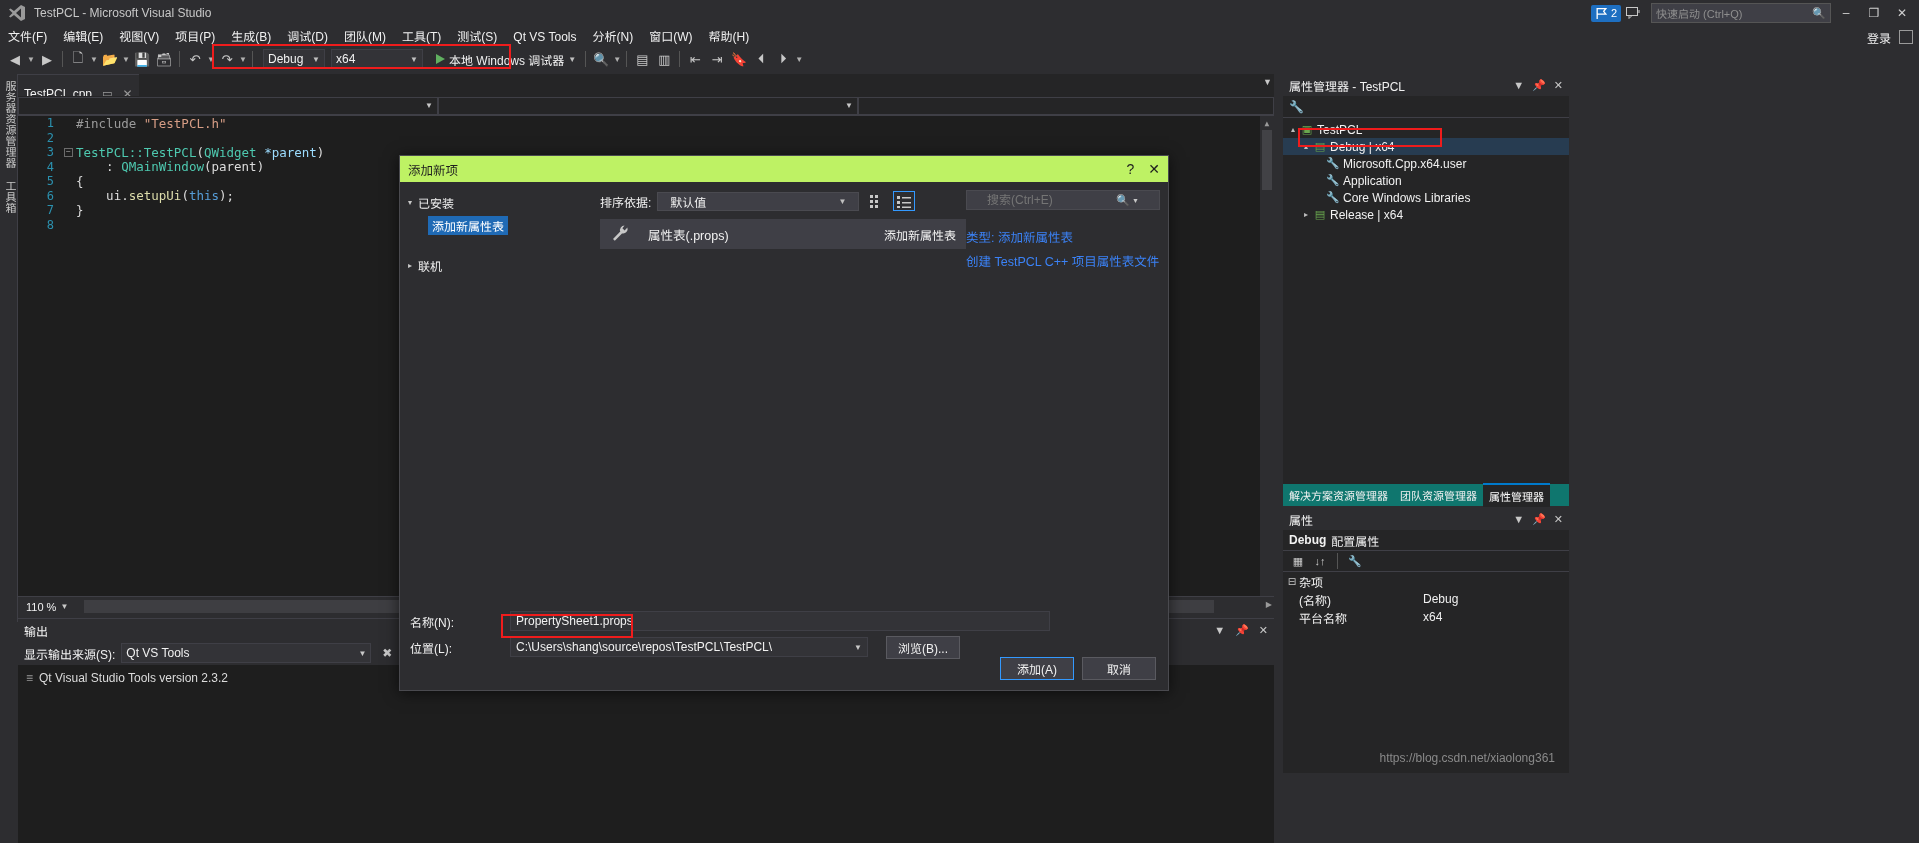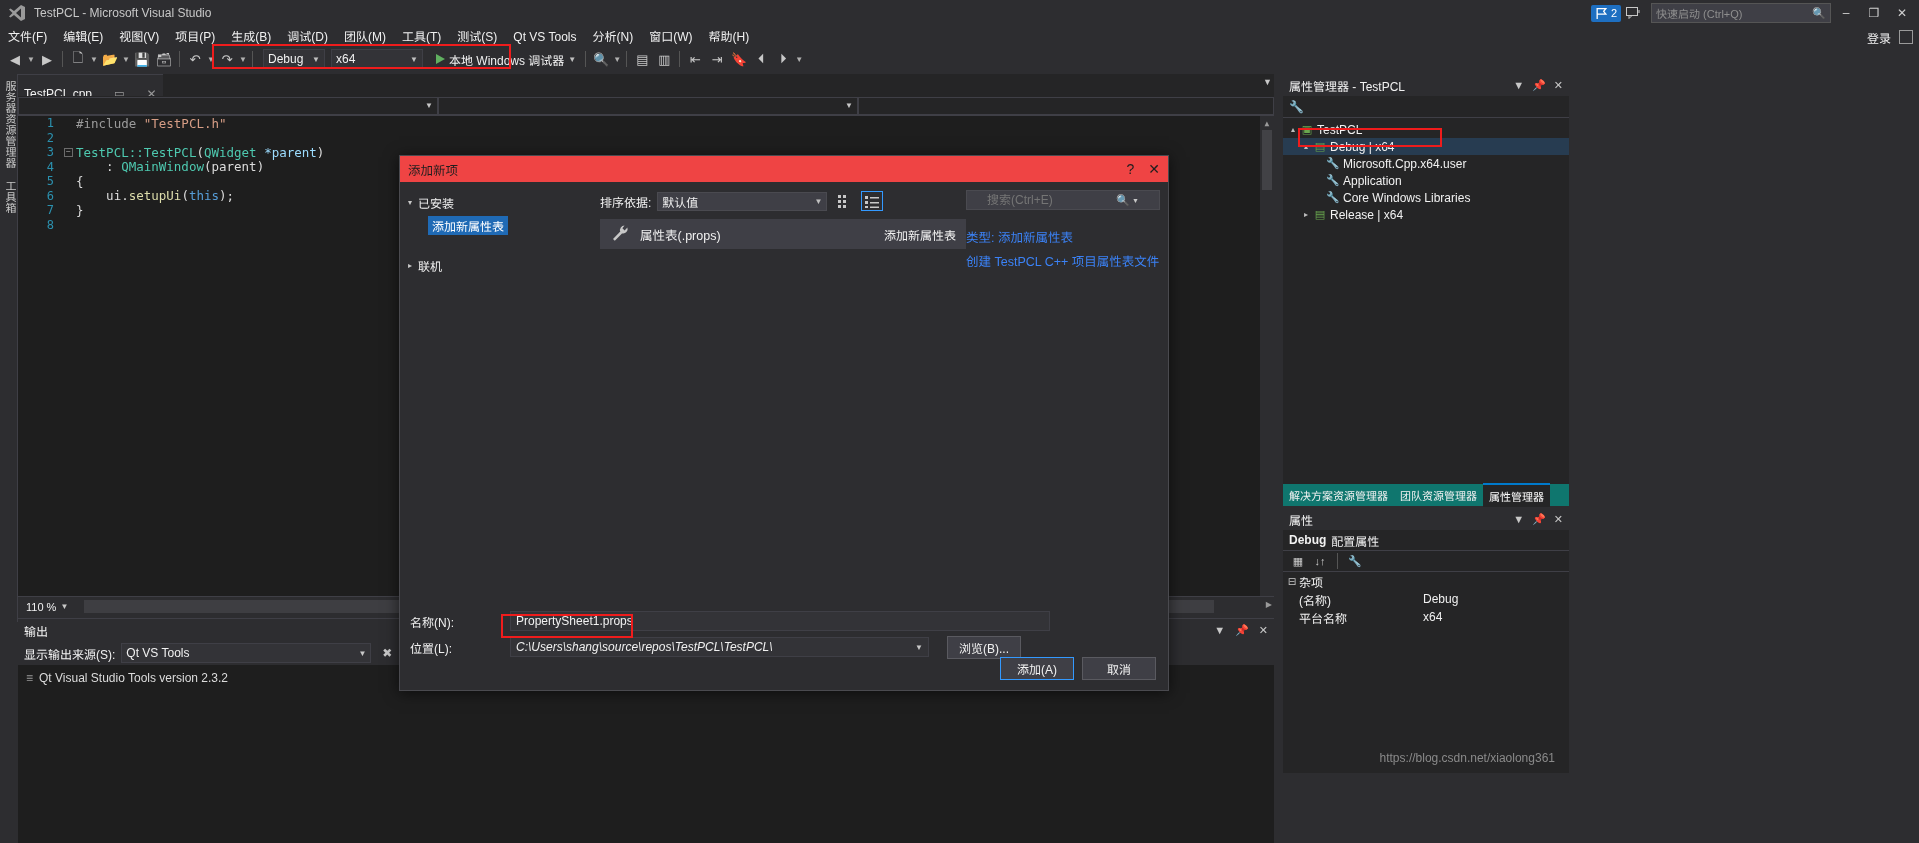--- a/index.html
+++ b/index.html
@@ -90,7 +90,7 @@
   }
   .doctab {
     position: absolute; left: 0; top: 0; height: 38px; background: #2d2d30;
-    display: flex; align-items: center; padding: 0 6px; gap: 22px;
+    display: flex; align-items: center; padding: 0 6px; gap: 10px;
     border-top: 1px solid #3f3f46; color: #f1f1f1; font-size: 12px;
   }
   .tab-pin { color: #9a9a9a; font-size: 11px; }

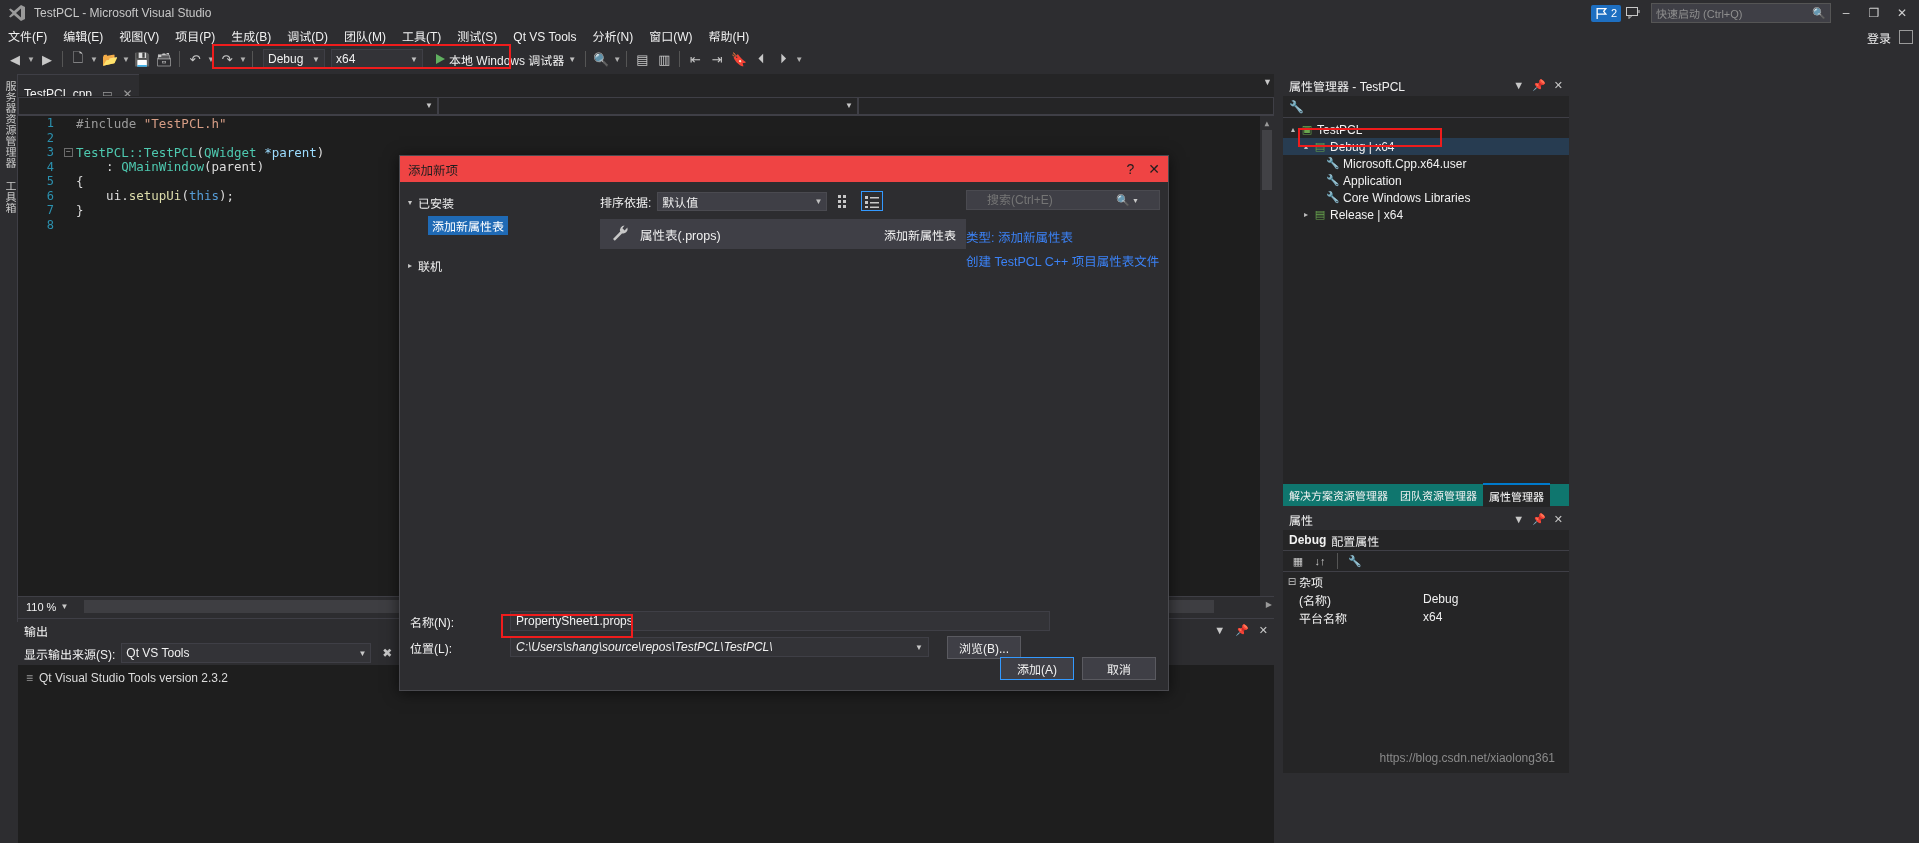--- a/index.html
+++ b/index.html
@@ -207,7 +207,7 @@
     box-shadow: 0 2px 14px rgba(0,0,0,.6);
   }
   .dlg-title {
-    height: 26px; background: #ef4444; display: flex; align-items: center; padding: 0 8px;
+    height: 26px; background: #bef264; display: flex; align-items: center; padding: 0 8px;
     color: #1e1e1e; font-size: 12.5px;
   }
   .dlg-title .sp { margin-left: auto; display: flex; align-items: center; gap: 14px; }

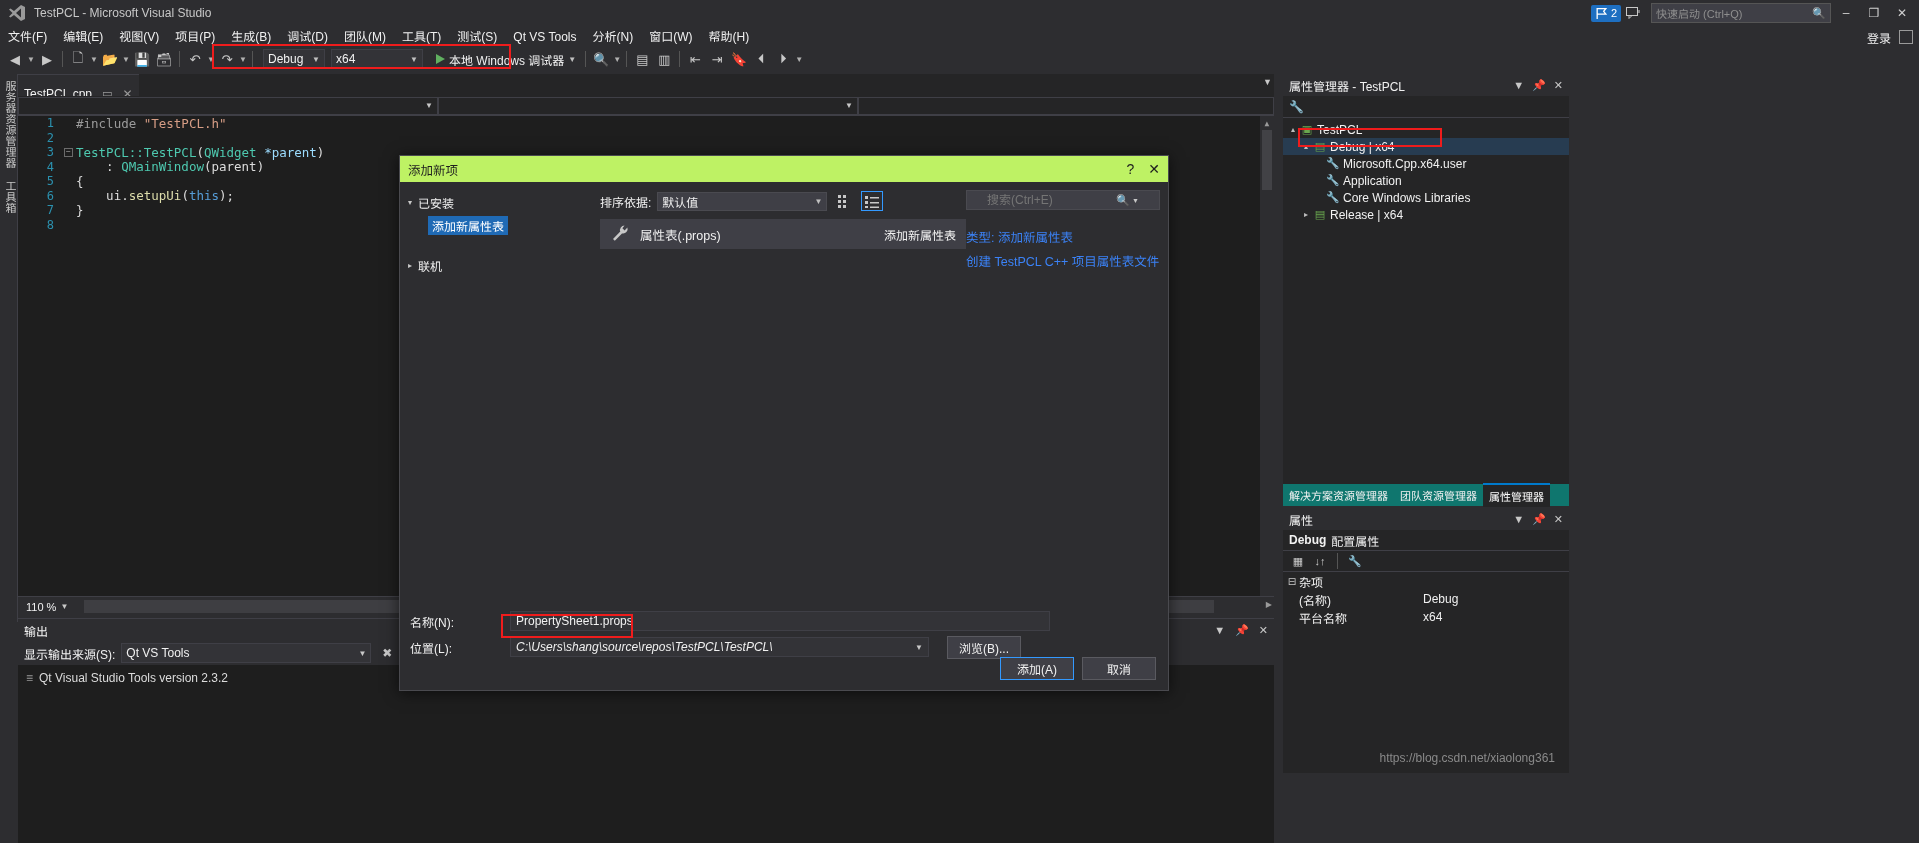--- a/index.html
+++ b/index.html
@@ -225,8 +225,8 @@
   .dlg-mid { width: 366px; padding-top: 8px; }
   .sortrow { display: flex; align-items: center; gap: 6px; height: 22px; }
   .sortrow .lbl { font-size: 12px; color: #f1f1f1; }
-  .sort-combo { width: 170px; height: 19px; background: #3f3f46; border: 1px solid #4a4a50;
-     display: flex; align-items: center; padding: 0 4px; font-size: 12px; color: #f1f1f1; }
+  .sort-combo { width: 202px; height: 19px; background: #3f3f46; border: 1px solid #4a4a50;
+     display: flex; align-items: center; padding: 0 12px; font-size: 12px; color: #f1f1f1; }
   .sort-combo .carr { margin-left: auto; font-size: 8px; color: #c0c0c0; }
   .viewbtn { width: 22px; height: 20px; display: flex; align-items: center; justify-content: center; }
   .viewbtn.active { border: 1px solid #3399ff; }

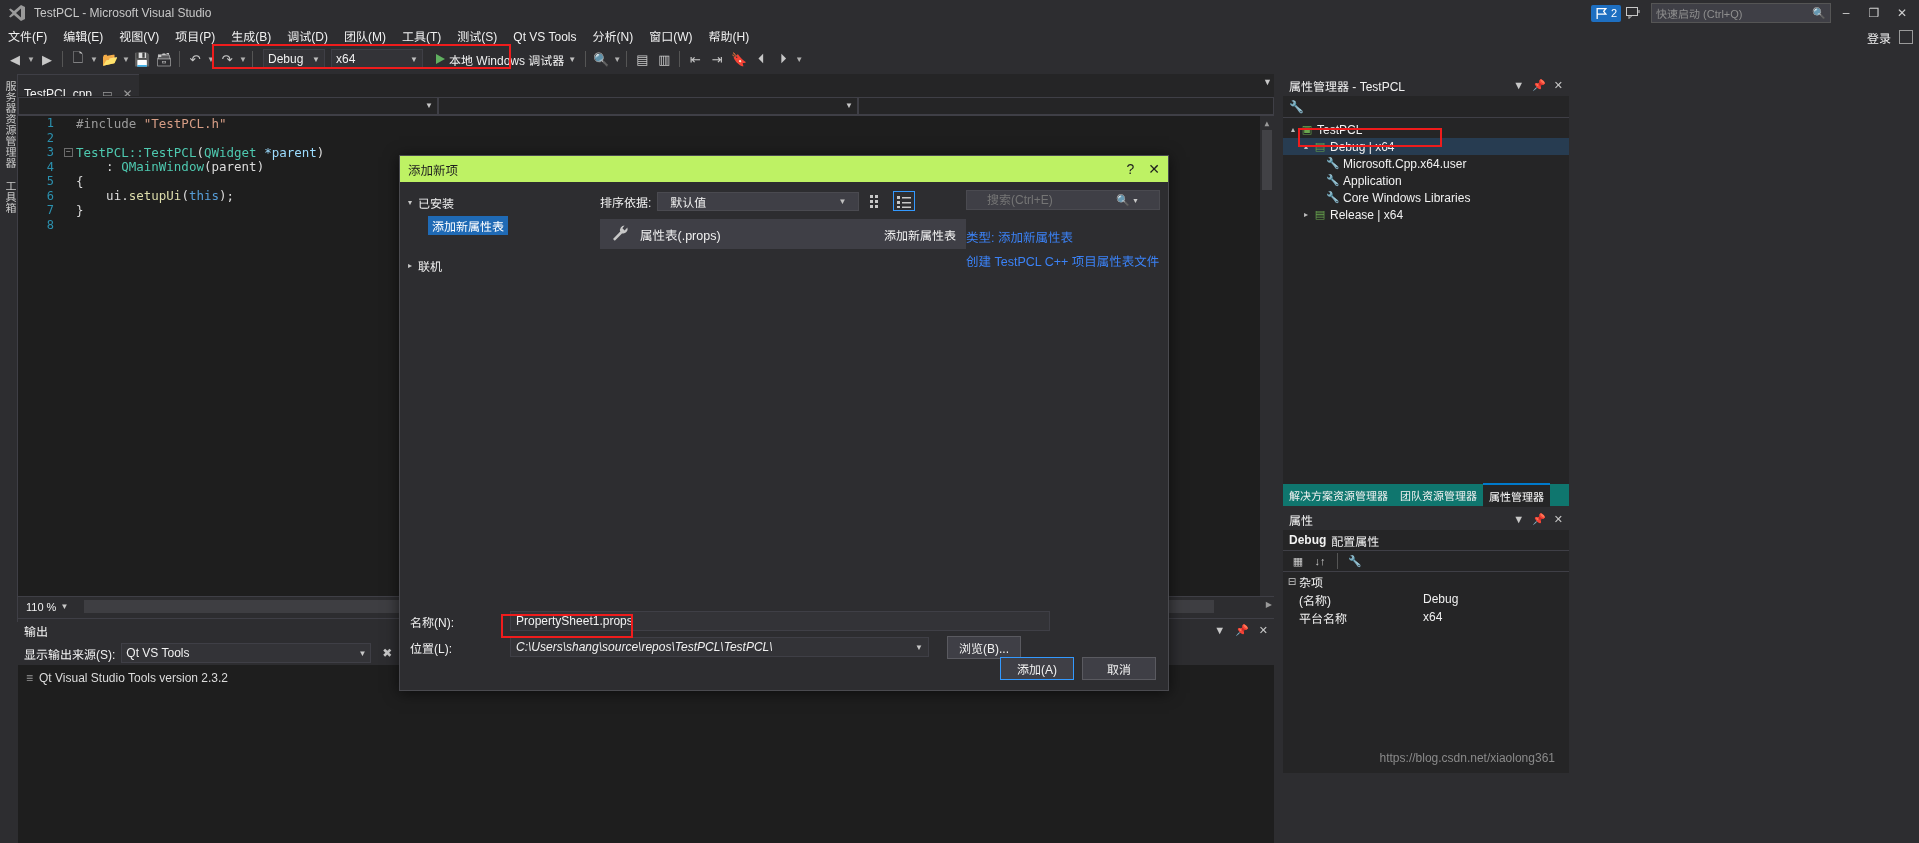--- a/index.html
+++ b/index.html
@@ -231,7 +231,7 @@
   .viewbtn { width: 22px; height: 20px; display: flex; align-items: center; justify-content: center; }
   .viewbtn.active { border: 1px solid #3399ff; }
   .itemlist { margin-top: 7px; height: 395px; background: #2d2d30; }
-  .item-row { display: flex; align-items: center; height: 30px; background: #3f3f46; padding: 0 10px; gap: 10px; }
+  .item-row { display: flex; align-items: center; height: 30px; background: #3f3f46; padding: 0 10px; gap: 18px; }
   .item-row .nm { font-size: 12.5px; color: #f1f1f1; }
   .item-row .tag { margin-left: auto; font-size: 12px; color: #f1f1f1; }
 

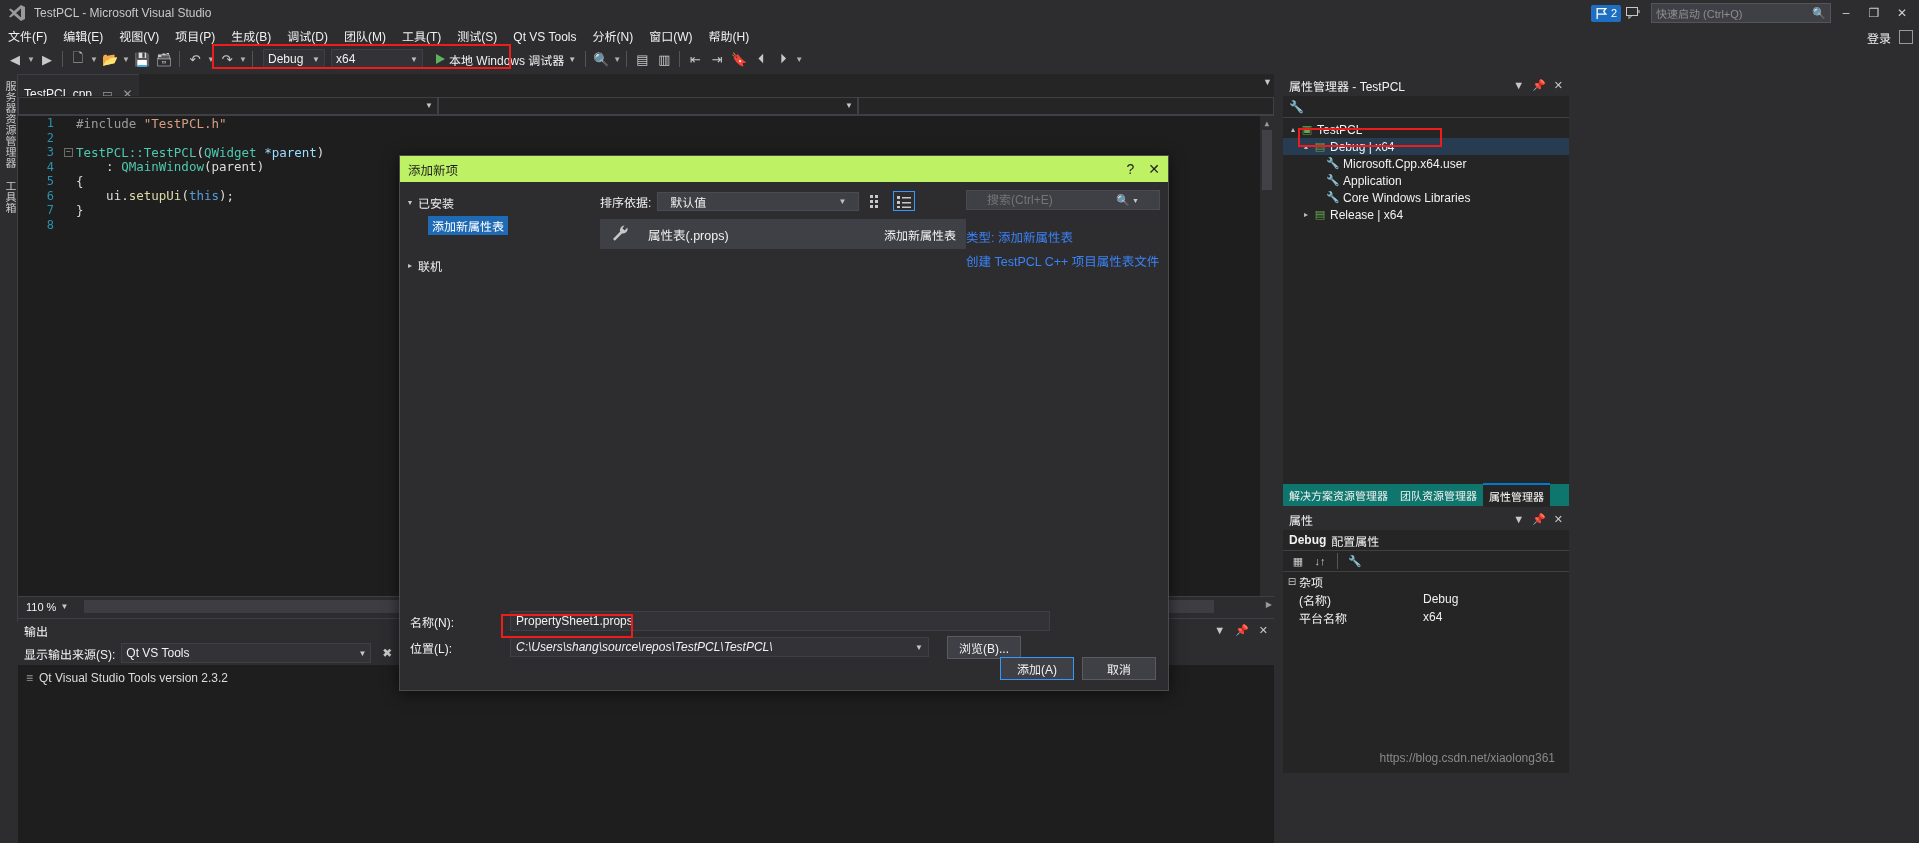--- a/index.html
+++ b/index.html
@@ -251,7 +251,7 @@
   .ftext { height: 20px; background: #333337; border: 1px solid #3f3f46; display: flex;
      align-items: center; padding: 0 5px; font-size: 12px; color: #f1f1f1; }
   .ftext.name { width: 540px; }
-  .ftext.loc { width: 419px; display: flex; font-style: italic; }
+  .ftext.loc { width: 358px; display: flex; }
   .ftext .carr { margin-left: auto; font-size: 8px; color: #c8c8c8; }
   .btn { height: 23px; min-width: 74px; background: #3f3f46; border: 1px solid #5a5a60;
      color: #f1f1f1; font-size: 12px; display: flex; align-items: center; justify-content: center; }

